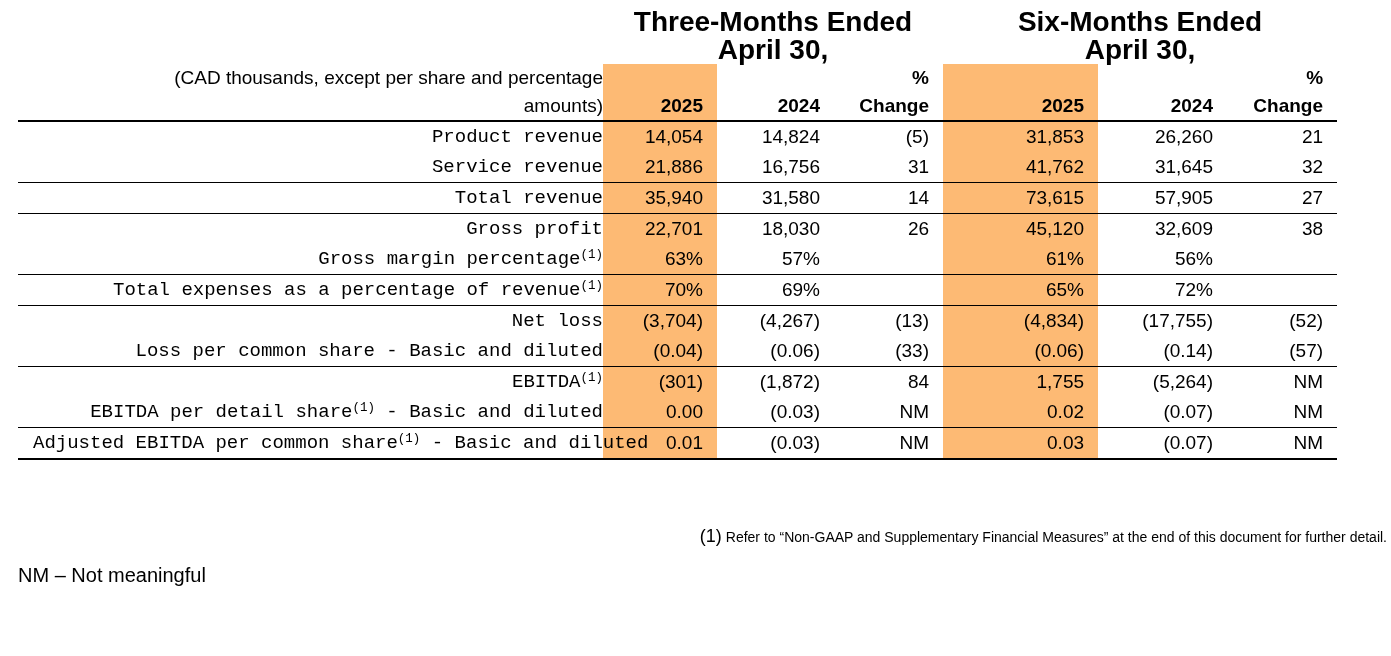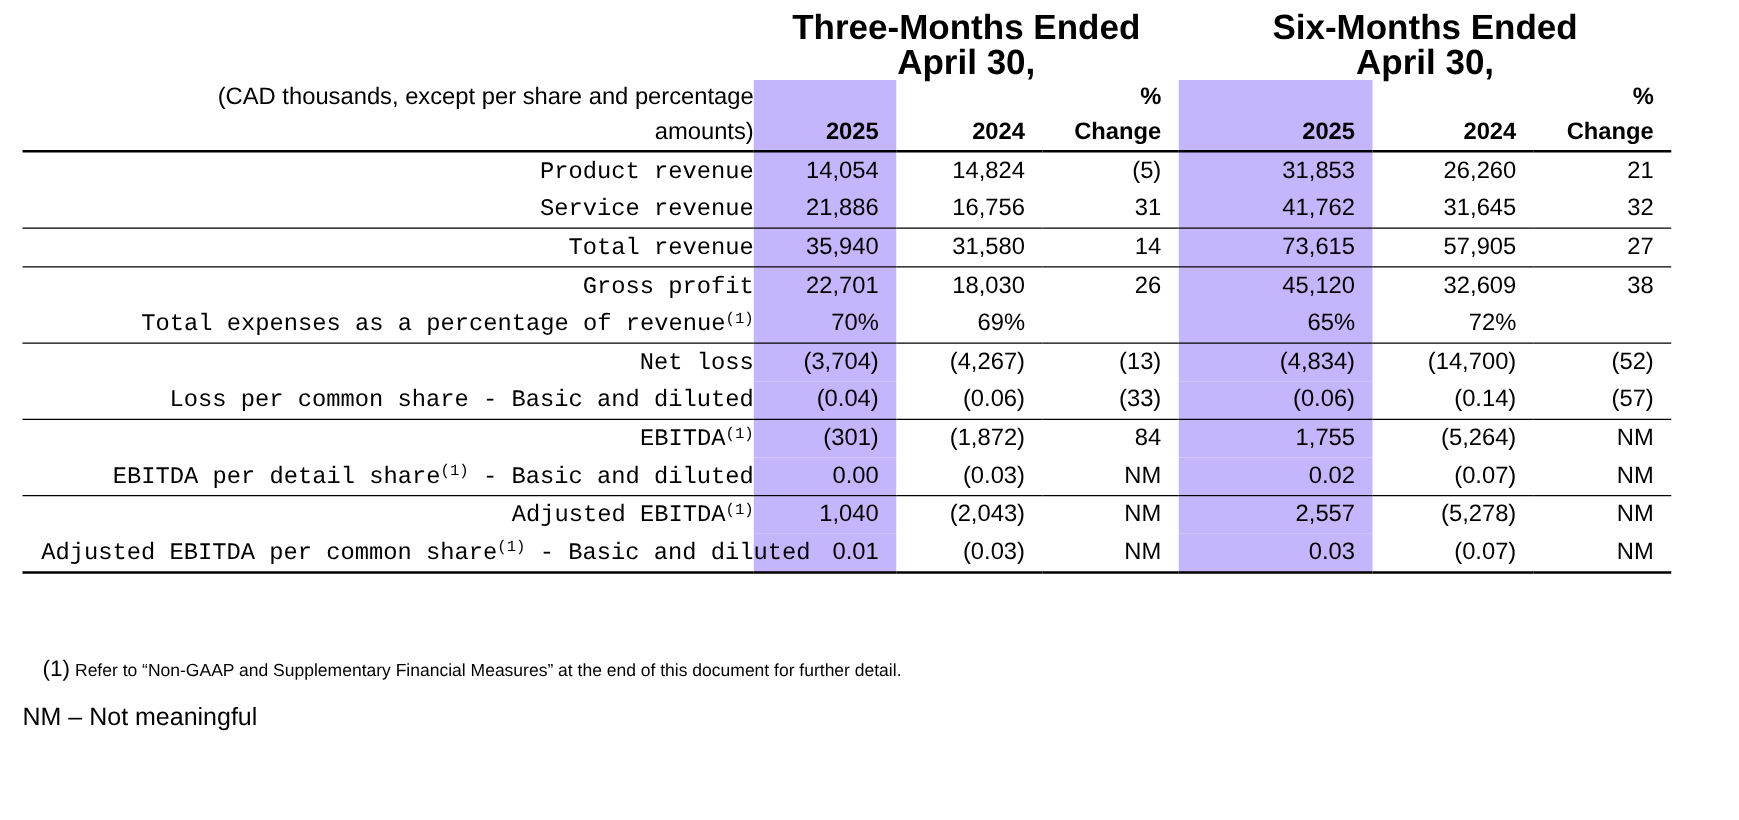--- a/index.html
+++ b/index.html
@@ -60,7 +60,7 @@
     padding-right: 14px;
   }
   .gray {
-    background: #c4b5fd;
+    background: #fdba74;
     margin-left: 41px;
   }
   

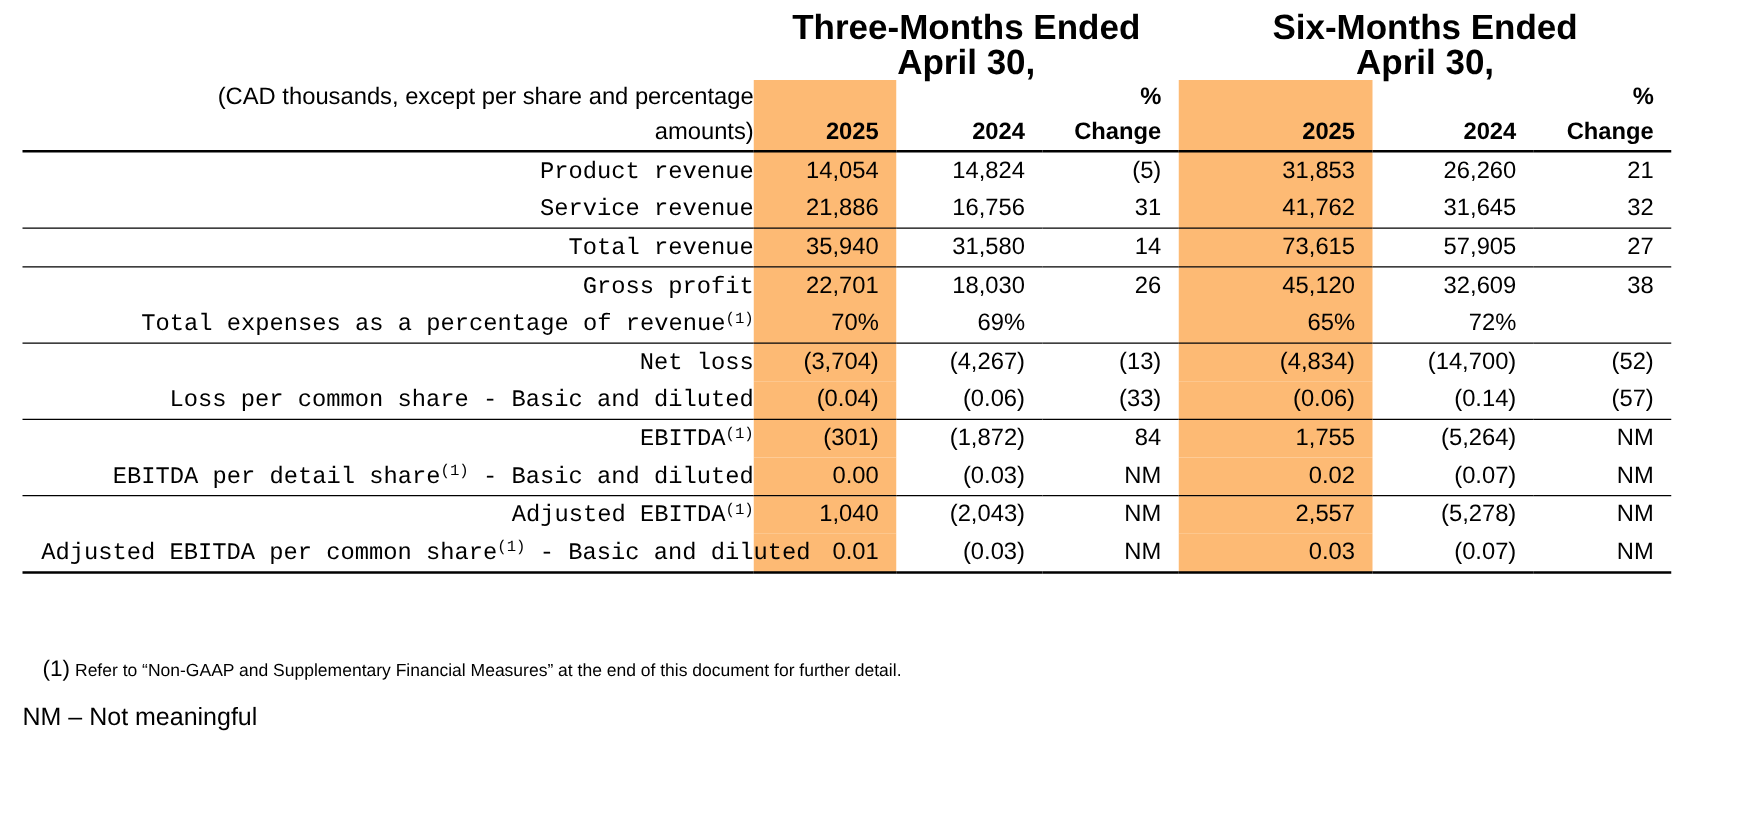--- a/index.html
+++ b/index.html
@@ -187,6 +187,15 @@
         <td class="num">38</td>
       </tr>
       <tr class="rule">
+        <td class="lbl"><span>Gross margin percentage</span><sup class="fn-sup">(1)</sup><span></span></td>
+        <td class="num gray">63%</td>
+        <td class="num">57%</td>
+        <td class="num"></td>
+        <td class="num gray">61%</td>
+        <td class="num">56%</td>
+        <td class="num"></td>
+      </tr>
+      <tr class="rule">
         <td class="lbl"><span>Total expenses as a percentage of revenue</span><sup class="fn-sup">(1)</sup><span></span></td>
         <td class="num gray">70%</td>
         <td class="num">69%</td>

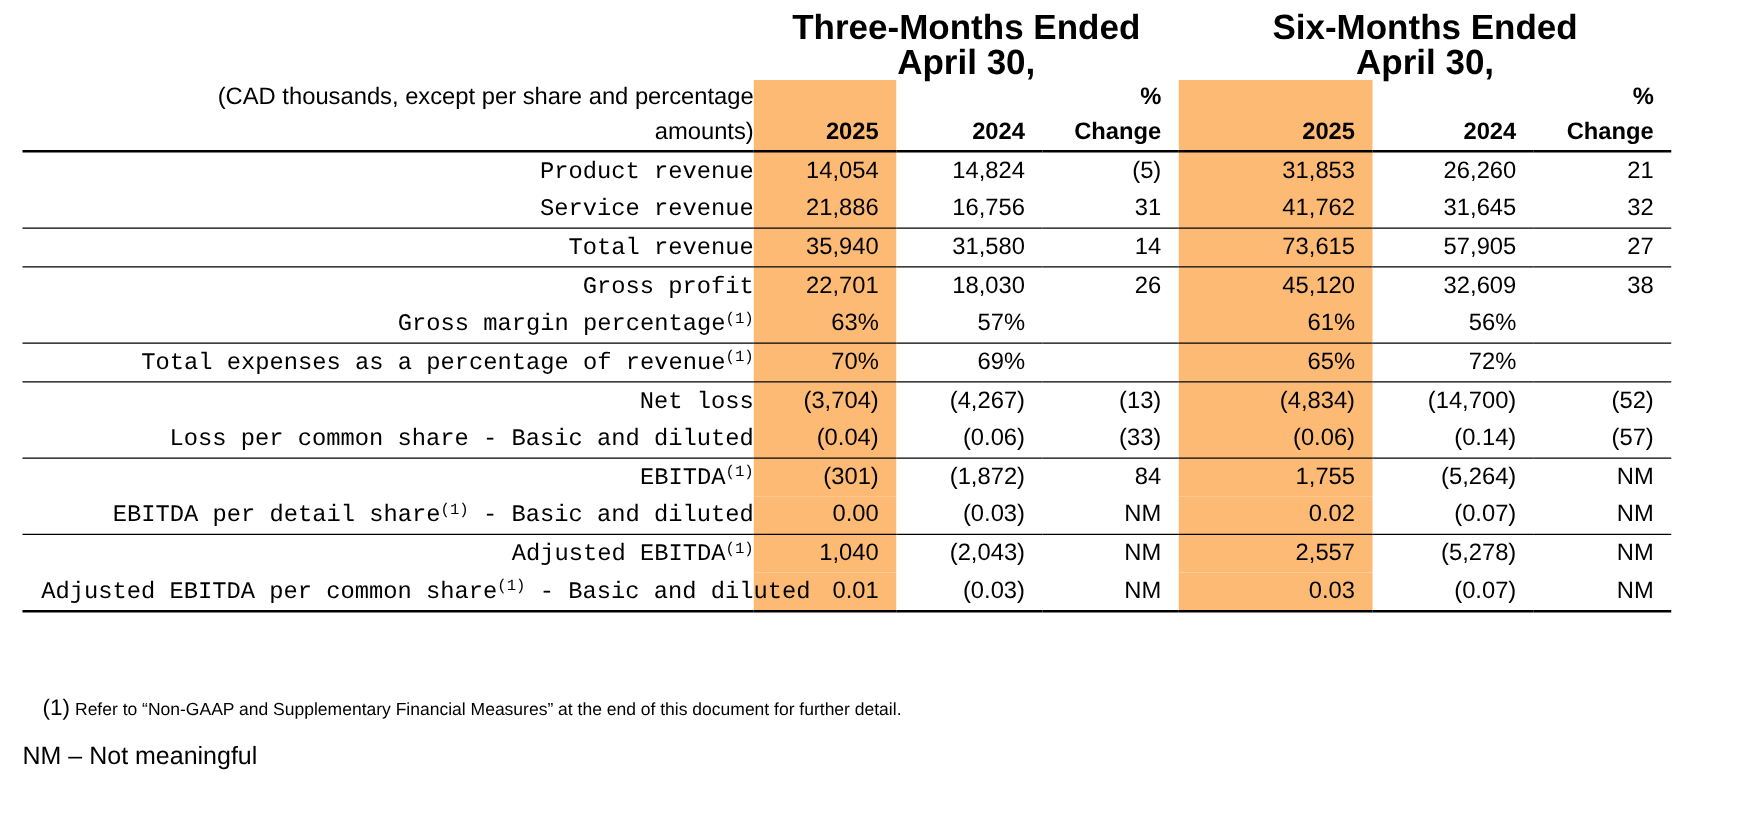--- a/index.html
+++ b/index.html
@@ -210,7 +210,7 @@
         <td class="num">(4,267)</td>
         <td class="num">(13)</td>
         <td class="num gray">(4,834)</td>
-        <td class="num">(14,700)</td>
+        <td class="num">(17,755)</td>
         <td class="num">(52)</td>
       </tr>
       <tr class="rule">

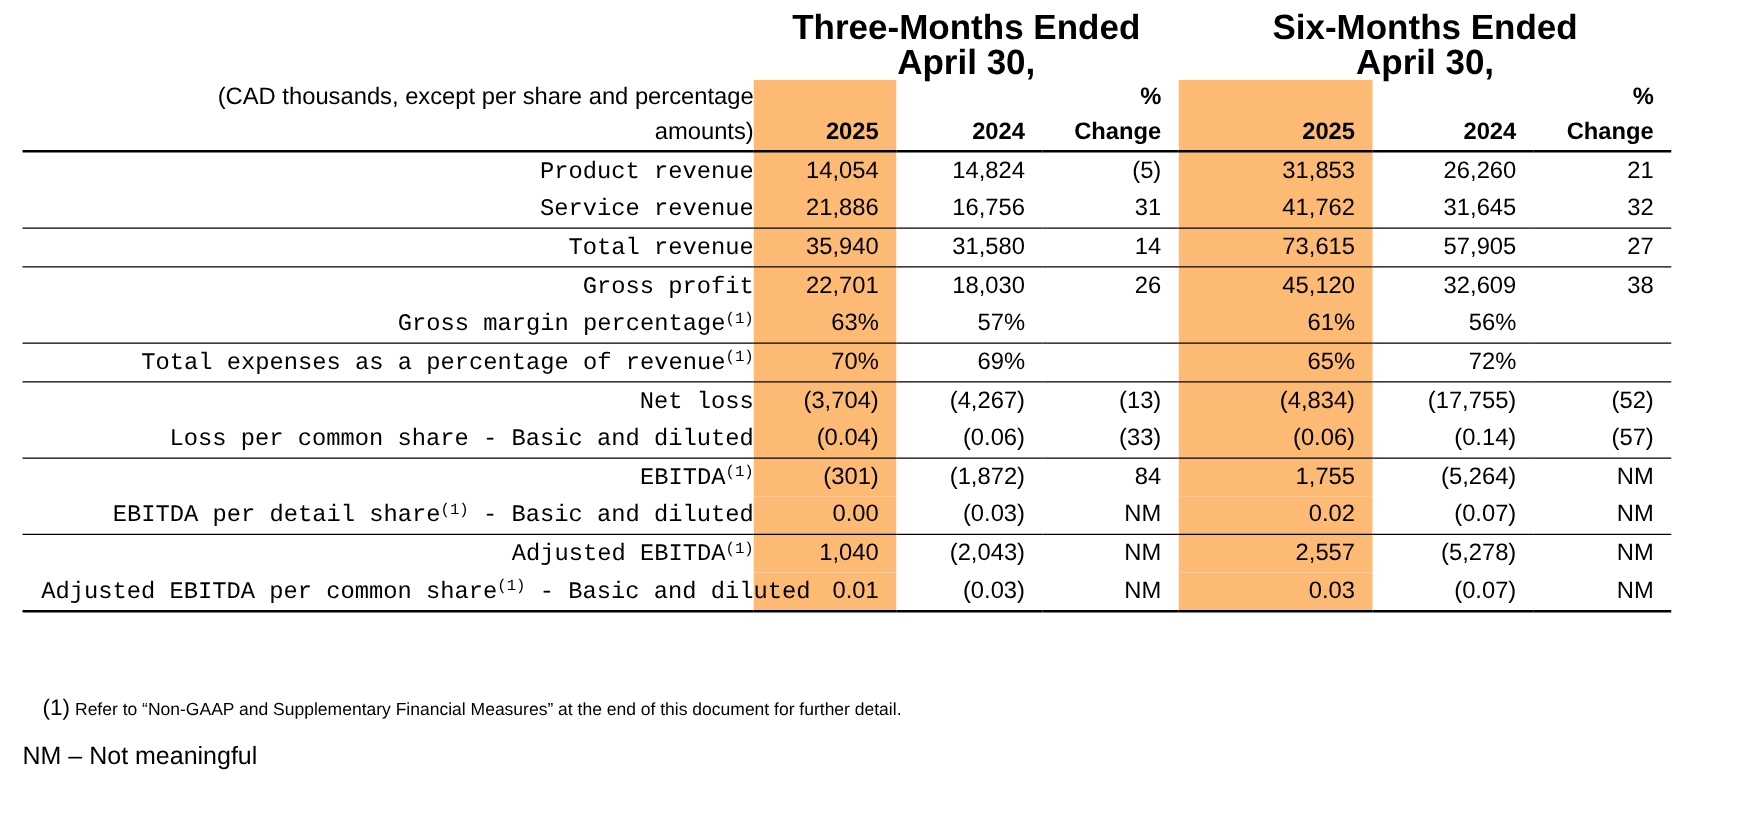--- a/index.html
+++ b/index.html
@@ -240,15 +240,6 @@
         <td class="num">(0.07)</td>
         <td class="num">NM</td>
       </tr>
-      <tr>
-        <td class="lbl"><span>Adjusted EBITDA</span><sup class="fn-sup">(1)</sup><span></span></td>
-        <td class="num gray">1,040</td>
-        <td class="num">(2,043)</td>
-        <td class="num">NM</td>
-        <td class="num gray">2,557</td>
-        <td class="num">(5,278)</td>
-        <td class="num">NM</td>
-      </tr>
       <tr class="thick">
         <td class="lbl"><span>Adjusted EBITDA per common share</span><sup class="fn-sup">(1)</sup><span> - Basic and diluted</span></td>
         <td class="num gray">0.01</td>

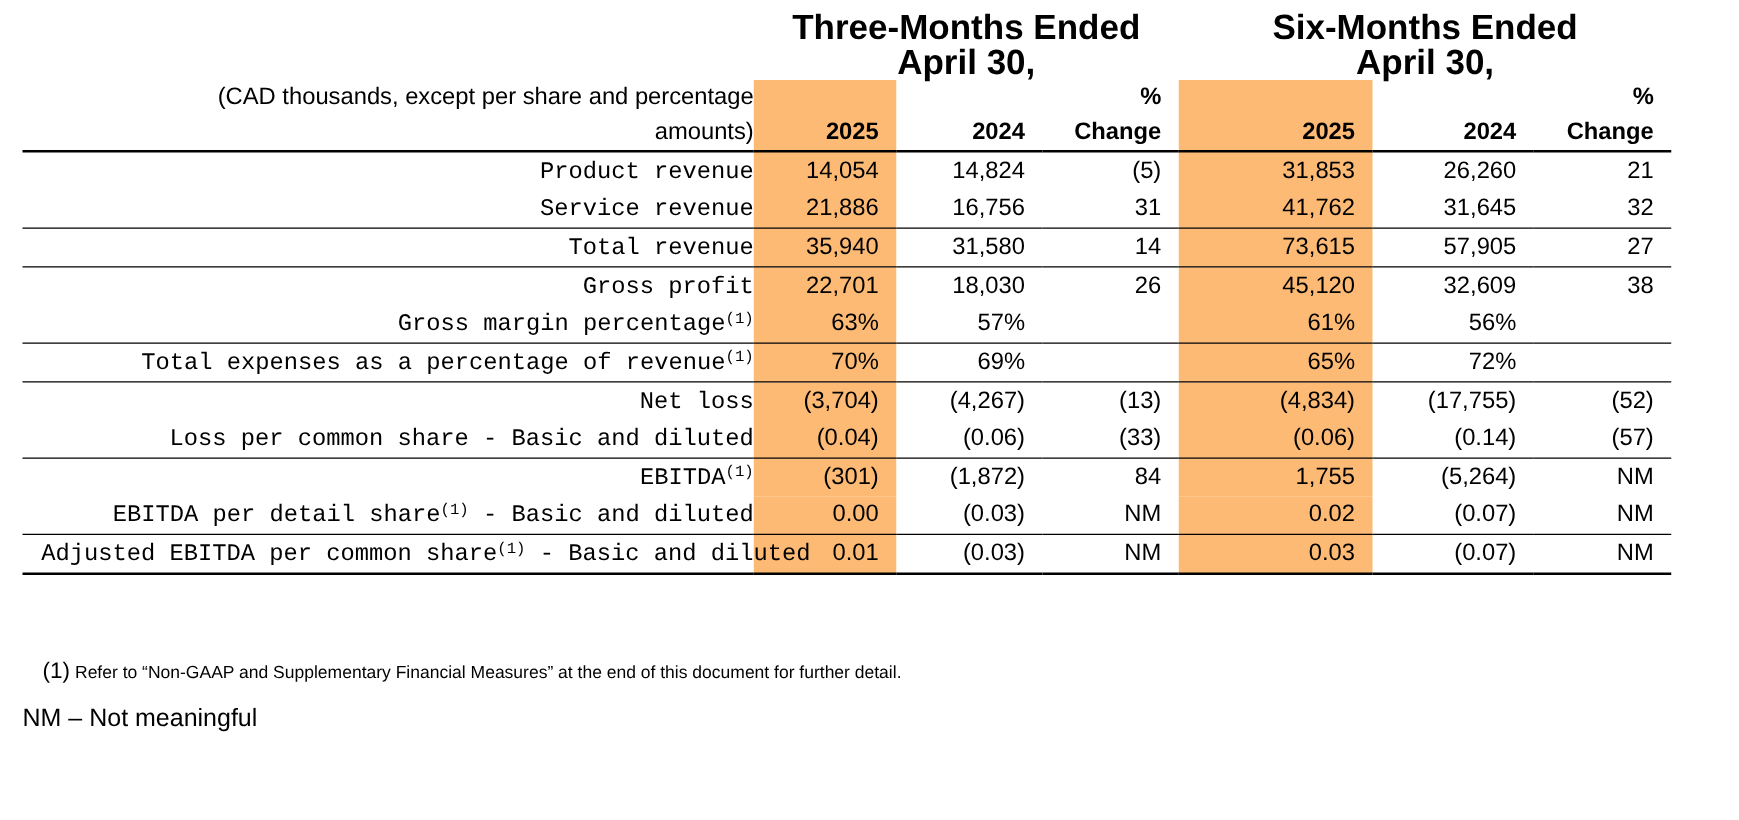--- a/index.html
+++ b/index.html
@@ -90,9 +90,10 @@
     margin-top: 66px;
   }
   .fn1 {
-    margin: 16px;
+    margin: 4px;
     font-size: 14px;
     line-height: 20px;
+    text-align: right;
   }
   .fn1 .fn-marker {
     font-size: 18px;

